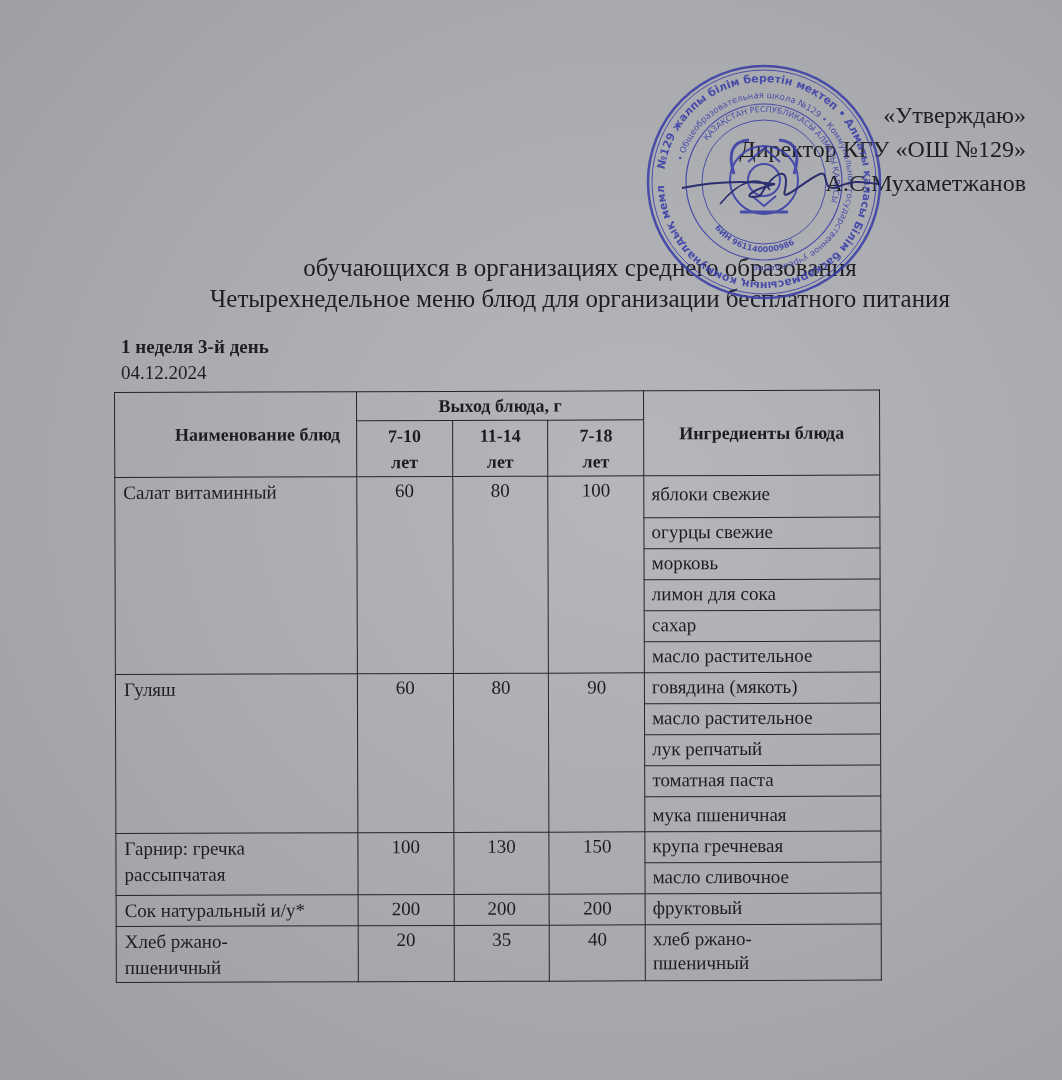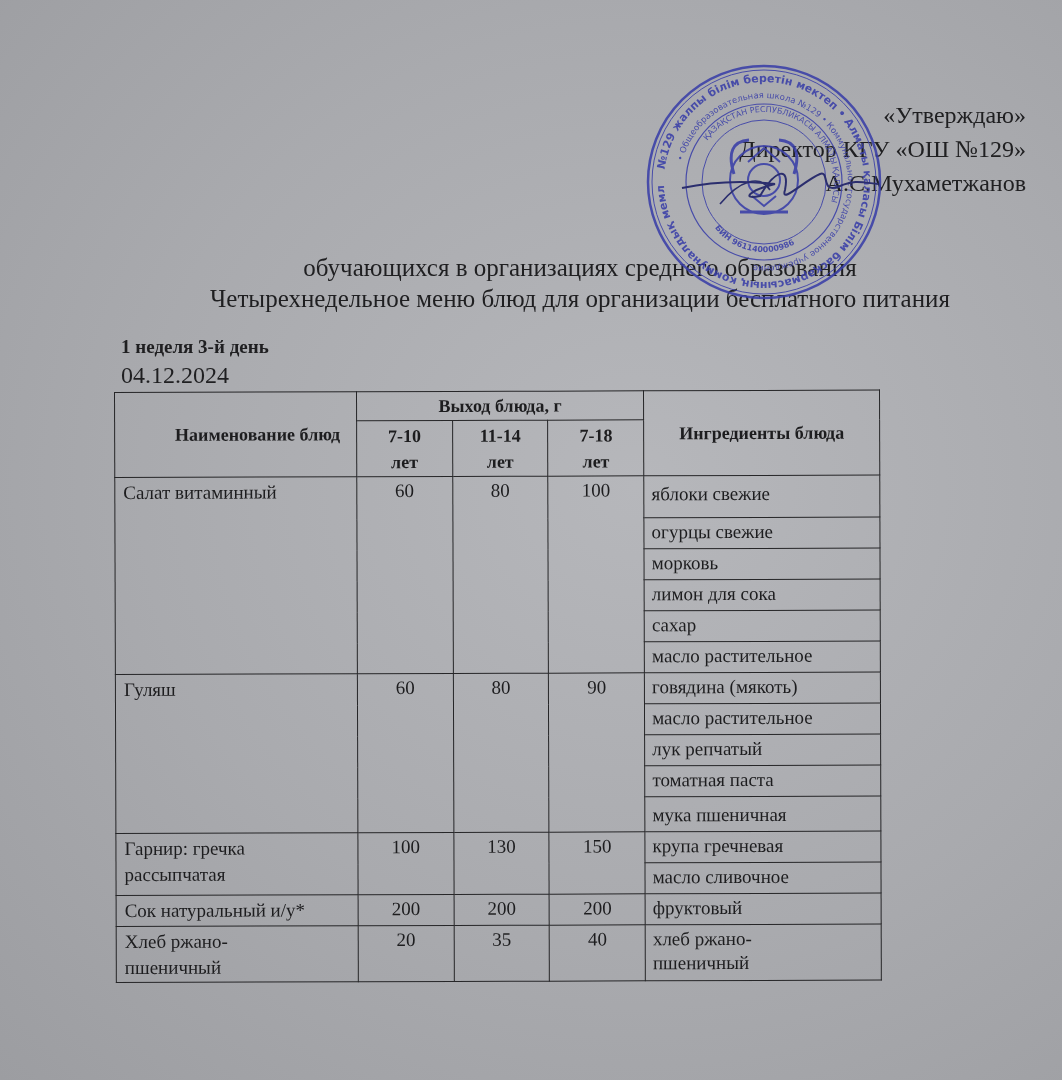--- a/index.html
+++ b/index.html
@@ -76,7 +76,7 @@
       position: absolute;
       left: 121px;
       top: 362px;
-      font-size: 24px;
+      font-size: 19px;
       color: #1f1f21;
       text-align: right;
     }

